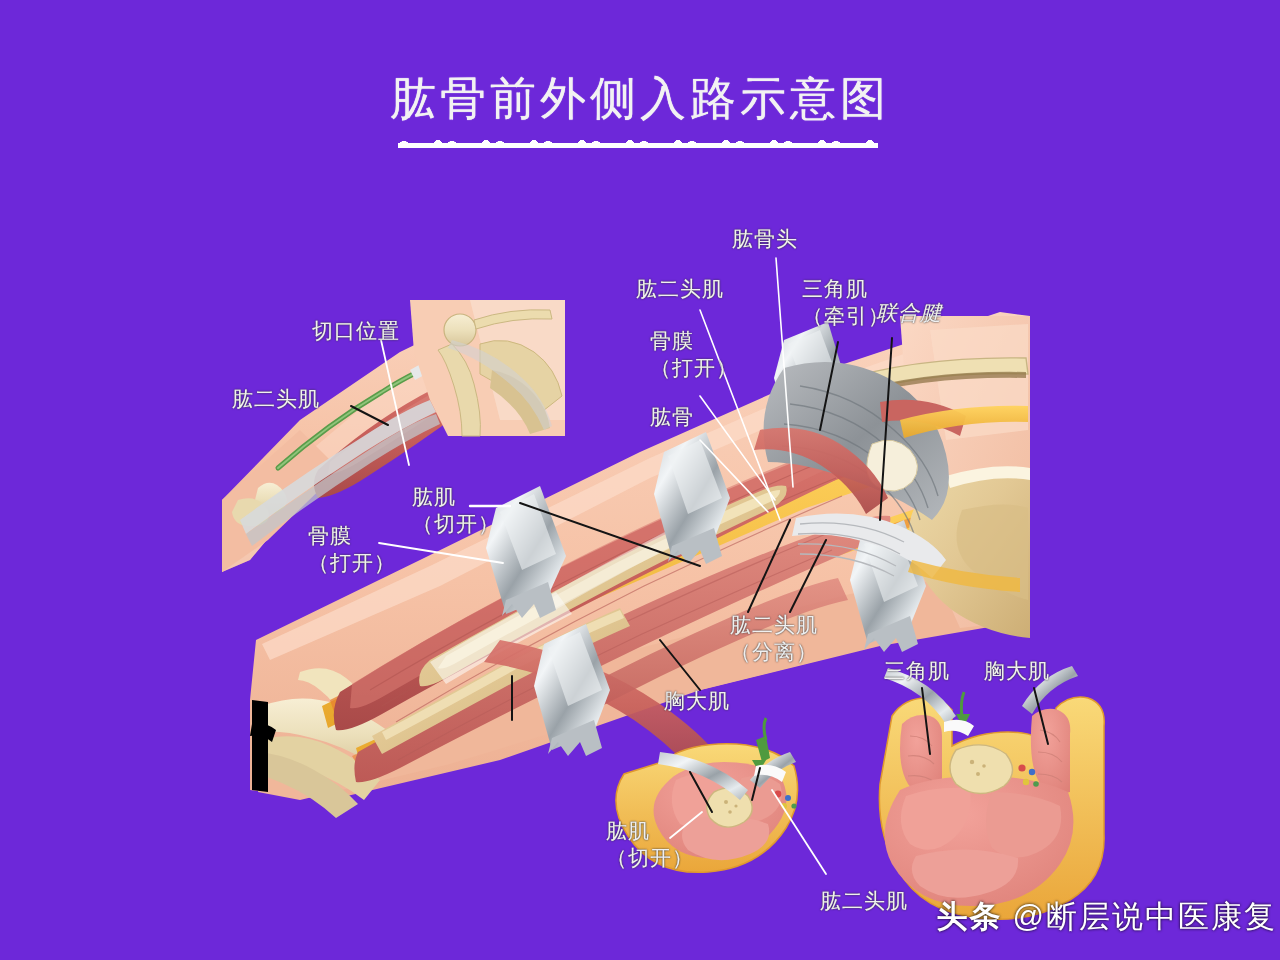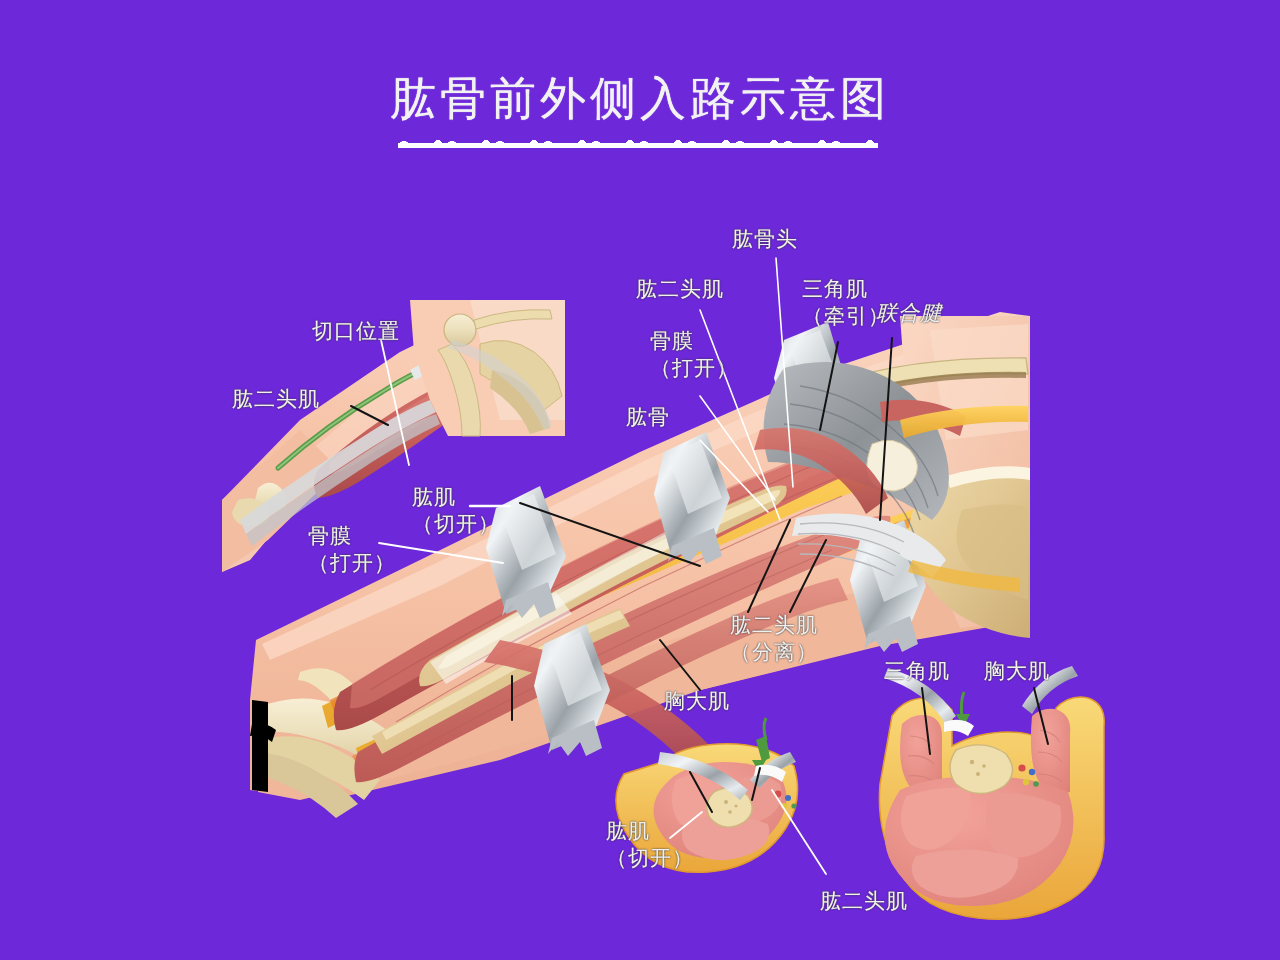--- a/index.html
+++ b/index.html
@@ -422,7 +422,7 @@
   <div class="lab" style="left:650px;top:328px;">骨膜
 （打开）</div>
 
-  <div class="lab" style="left:626px;top:404px;">肱骨</div>
+  <div class="lab" style="left:650px;top:404px;">肱骨</div>
 
   <div class="lab" style="left:412px;top:484px;">肱肌
 （切开）</div>

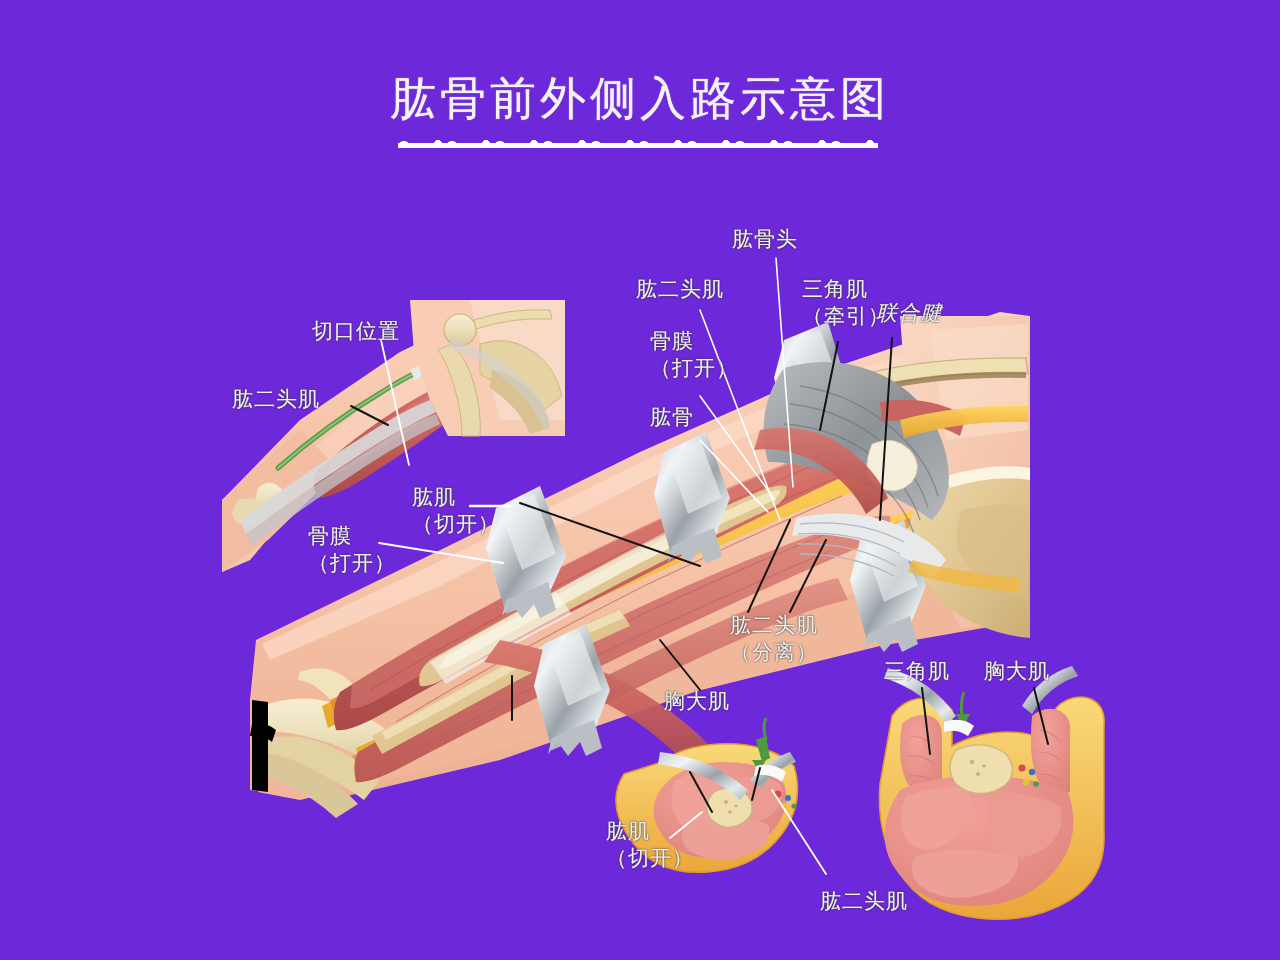--- a/index.html
+++ b/index.html
@@ -444,6 +444,7 @@
 
   <div class="lab" style="left:820px;top:888px;">肱二头肌</div>
 
+  <div id="wm"><span>头条</span><span class="at" style="margin-left:10px">@断层说中医康复</span></div>
 
 </div>
 

